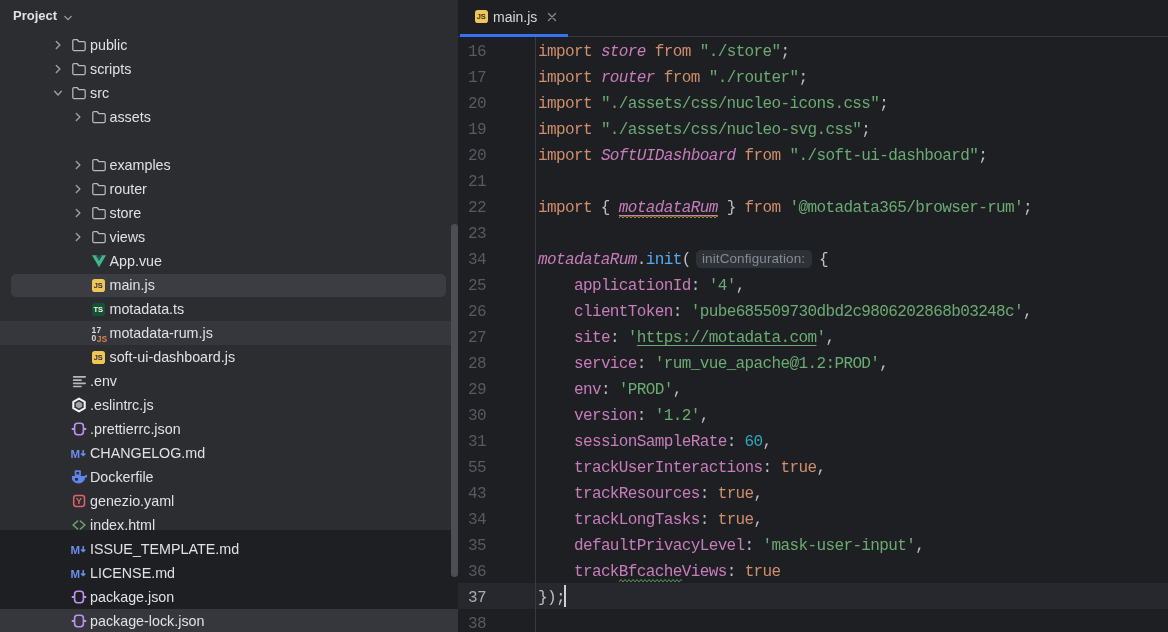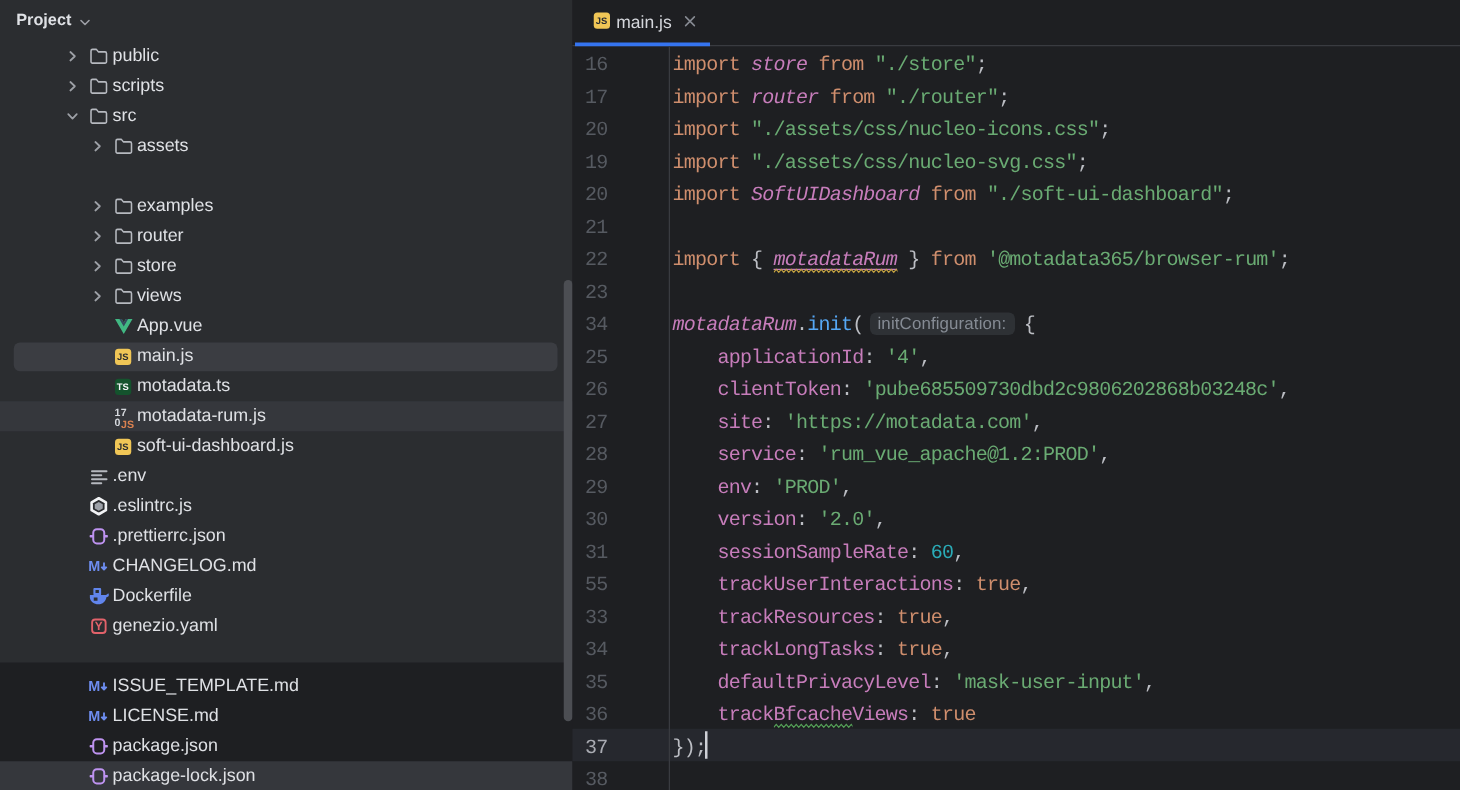--- a/index.html
+++ b/index.html
@@ -53,7 +53,7 @@
 .cl .num { color:#2AACB8; }
 .cl .def { color:#BCBEC4; }
 .cl .warn { text-decoration:underline; text-decoration-skip-ink:none; text-underline-offset:2.5px; text-decoration-thickness:1.2px; }
-.cl .link { text-decoration-skip-ink:none; text-underline-offset:3px; text-decoration-thickness:1px;margin-top:44px; }
+.cl .link { text-decoration:underline; text-decoration-skip-ink:none; text-underline-offset:3px; text-decoration-thickness:1px;margin-top:44px; }
 .chip { position:absolute; left:237.5px; height:17.5px; background:#2E3135; border-radius:5px;
   color:#858B94; font-size:13.5px; line-height:17.5px; padding:0 6.5px; letter-spacing:0.1px; }
 .sq { position:absolute; height:5px; }

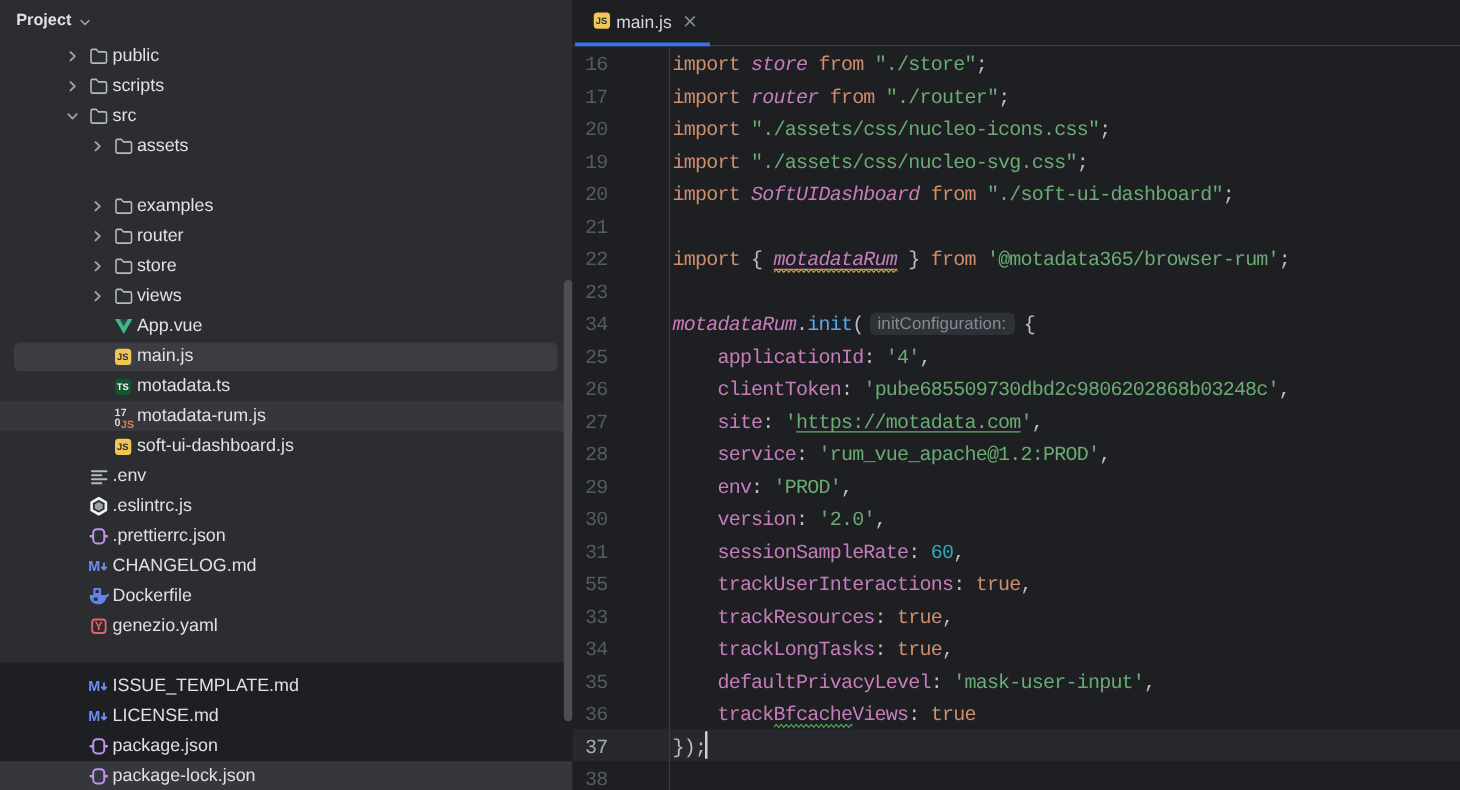--- a/index.html
+++ b/index.html
@@ -350,7 +350,7 @@
       <div class="lnum" style="top:376.5px">29</div>
       <div class="cl" style="top:376.5px"><span class="def">    </span><span class="id">env</span><span class="def">: </span><span class="str">'PROD'</span><span class="def">,</span></div>
       <div class="lnum" style="top:402.5px">30</div>
-      <div class="cl" style="top:402.5px"><span class="def">    </span><span class="id">version</span><span class="def">: </span><span class="str">'2.0'</span><span class="def">,</span></div>
+      <div class="cl" style="top:402.5px"><span class="def">    </span><span class="id">version</span><span class="def">: </span><span class="str">'1.2'</span><span class="def">,</span></div>
       <div class="lnum" style="top:428.5px">31</div>
       <div class="cl" style="top:428.5px"><span class="def">    </span><span class="id">sessionSampleRate</span><span class="def">: </span><span class="num">60</span><span class="def">,</span></div>
       <div class="lnum" style="top:454.5px">55</div>

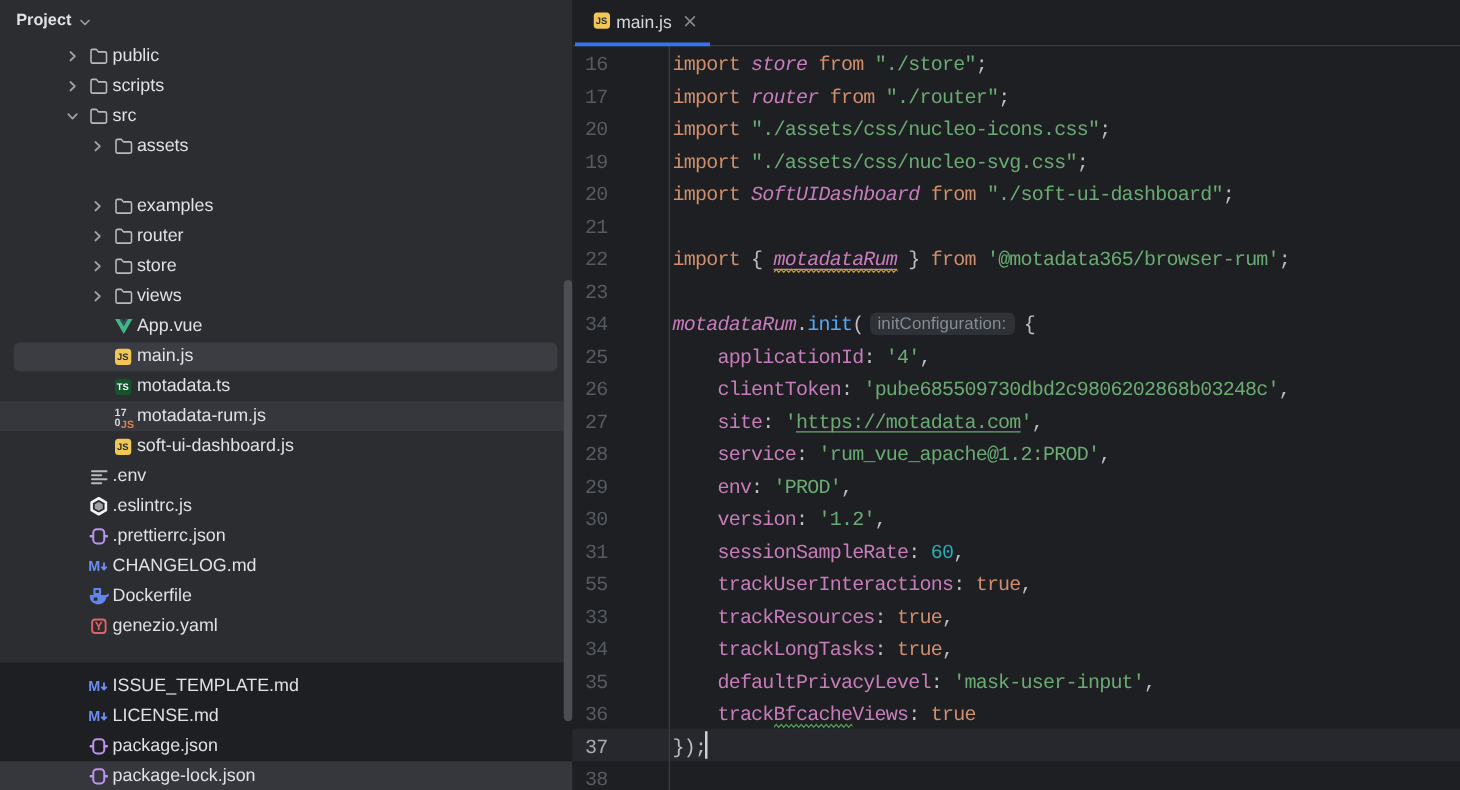--- a/index.html
+++ b/index.html
@@ -355,7 +355,7 @@
       <div class="cl" style="top:428.5px"><span class="def">    </span><span class="id">sessionSampleRate</span><span class="def">: </span><span class="num">60</span><span class="def">,</span></div>
       <div class="lnum" style="top:454.5px">55</div>
       <div class="cl" style="top:454.5px"><span class="def">    </span><span class="id">trackUserInteractions</span><span class="def">: </span><span class="kw">true</span><span class="def">,</span></div>
-      <div class="lnum" style="top:480.5px">33</div>
+      <div class="lnum" style="top:480.5px">43</div>
       <div class="cl" style="top:480.5px"><span class="def">    </span><span class="id">trackResources</span><span class="def">: </span><span class="kw">true</span><span class="def">,</span></div>
       <div class="lnum" style="top:506.5px">34</div>
       <div class="cl" style="top:506.5px"><span class="def">    </span><span class="id">trackLongTasks</span><span class="def">: </span><span class="kw">true</span><span class="def">,</span></div>

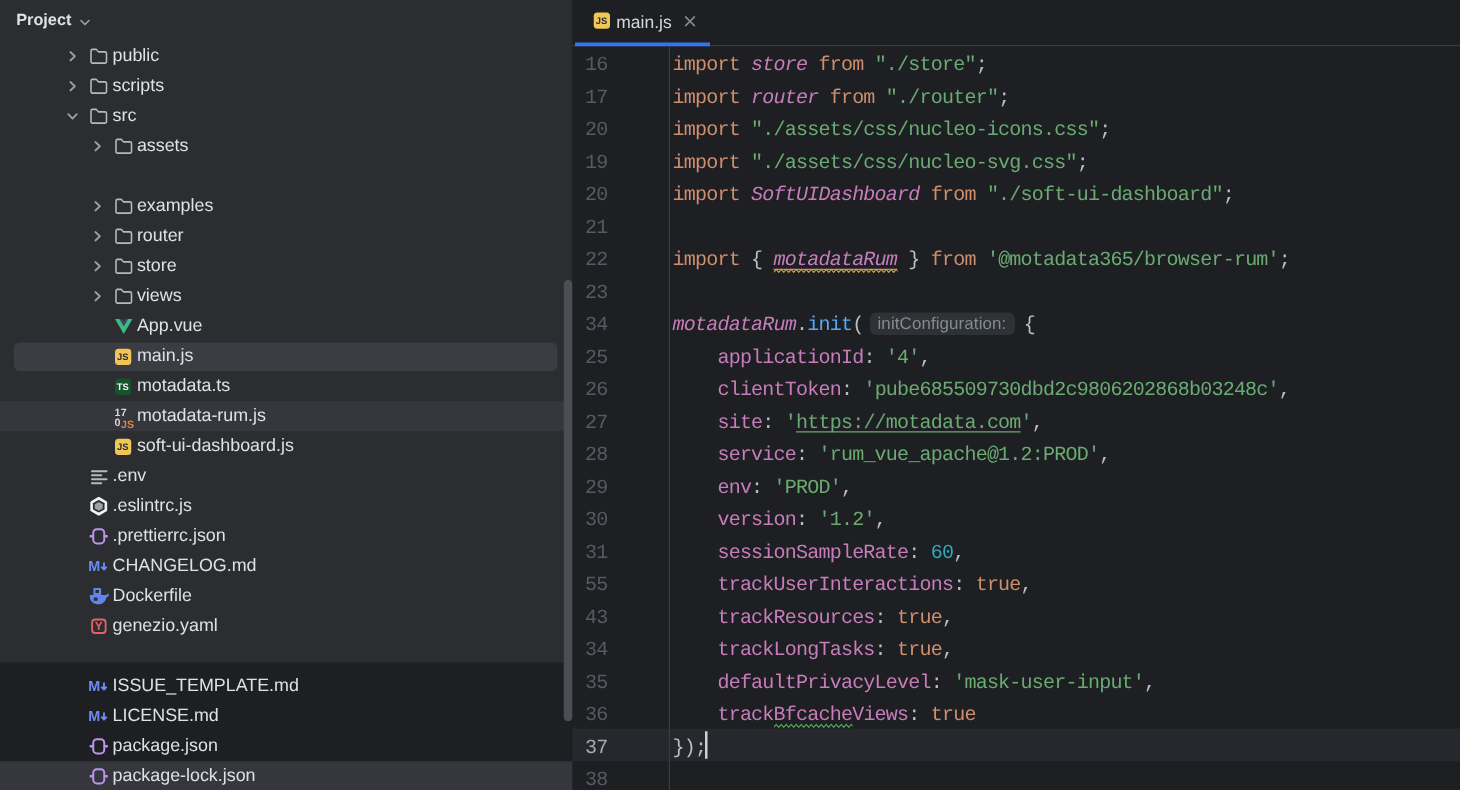--- a/index.html
+++ b/index.html
@@ -270,6 +270,17 @@
         </span>
         <span class="tl" style="left:90px">genezio.yaml</span>
       </div>
+      <div class="trow" style="top:513px">
+        <span class="ic" style="left:71px">
+          <svg class="fic" viewBox="0 0 16 16">
+            <g fill="none" stroke="#6BA56B" stroke-width="1.6" stroke-linecap="round" stroke-linejoin="round">
+              <path d="M6.6 4 L2.1 8 L6.6 12"></path>
+              <path d="M9.4 4 L13.9 8 L9.4 12"></path>
+            </g>
+          </svg>
+        </span>
+        <span class="tl" style="left:90px">index.html</span>
+      </div>
       <div class="trow" style="top:537px">
         <span class="ic" style="left:71px">
           <span class="mdic">M</span>

